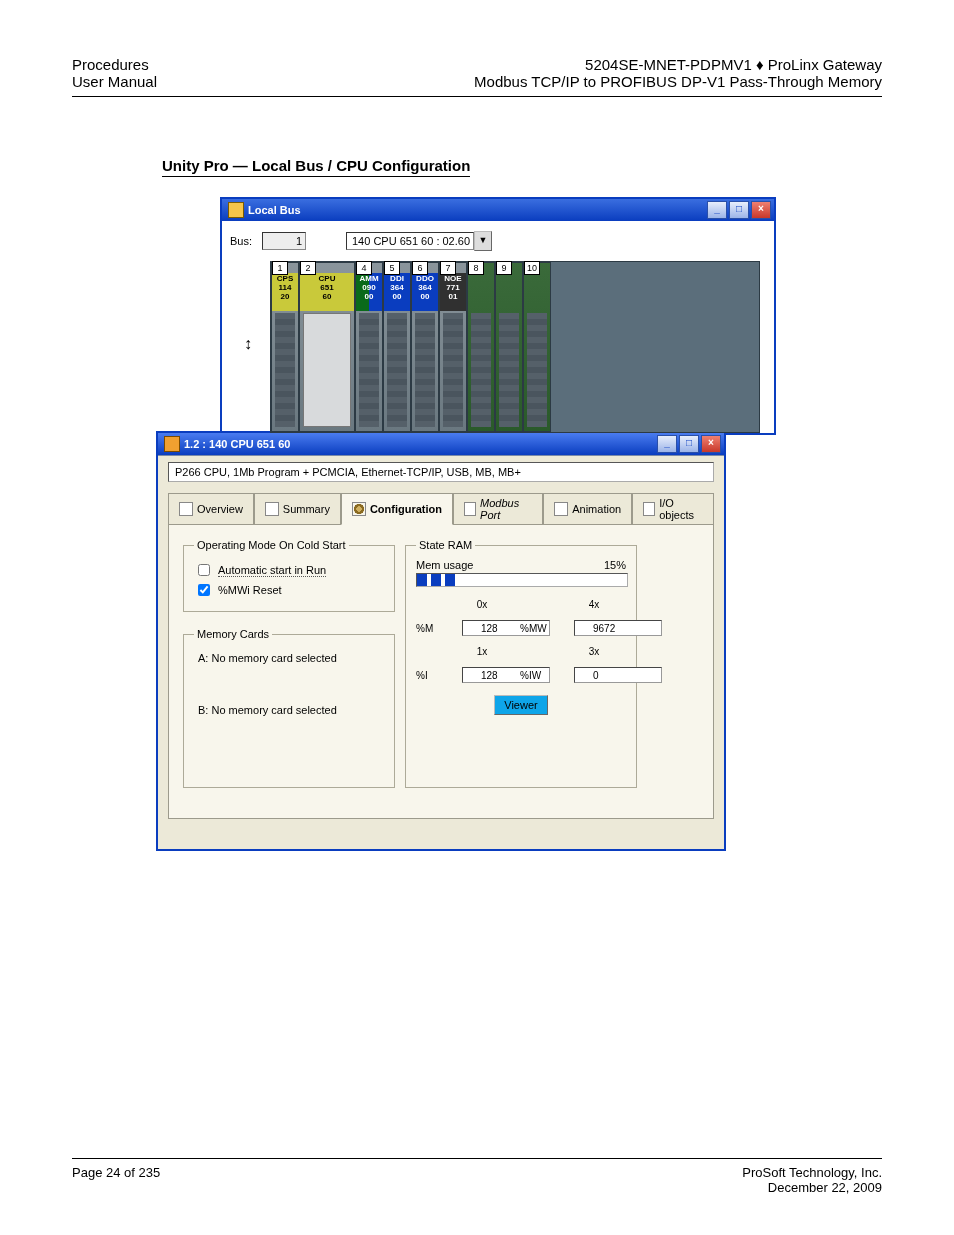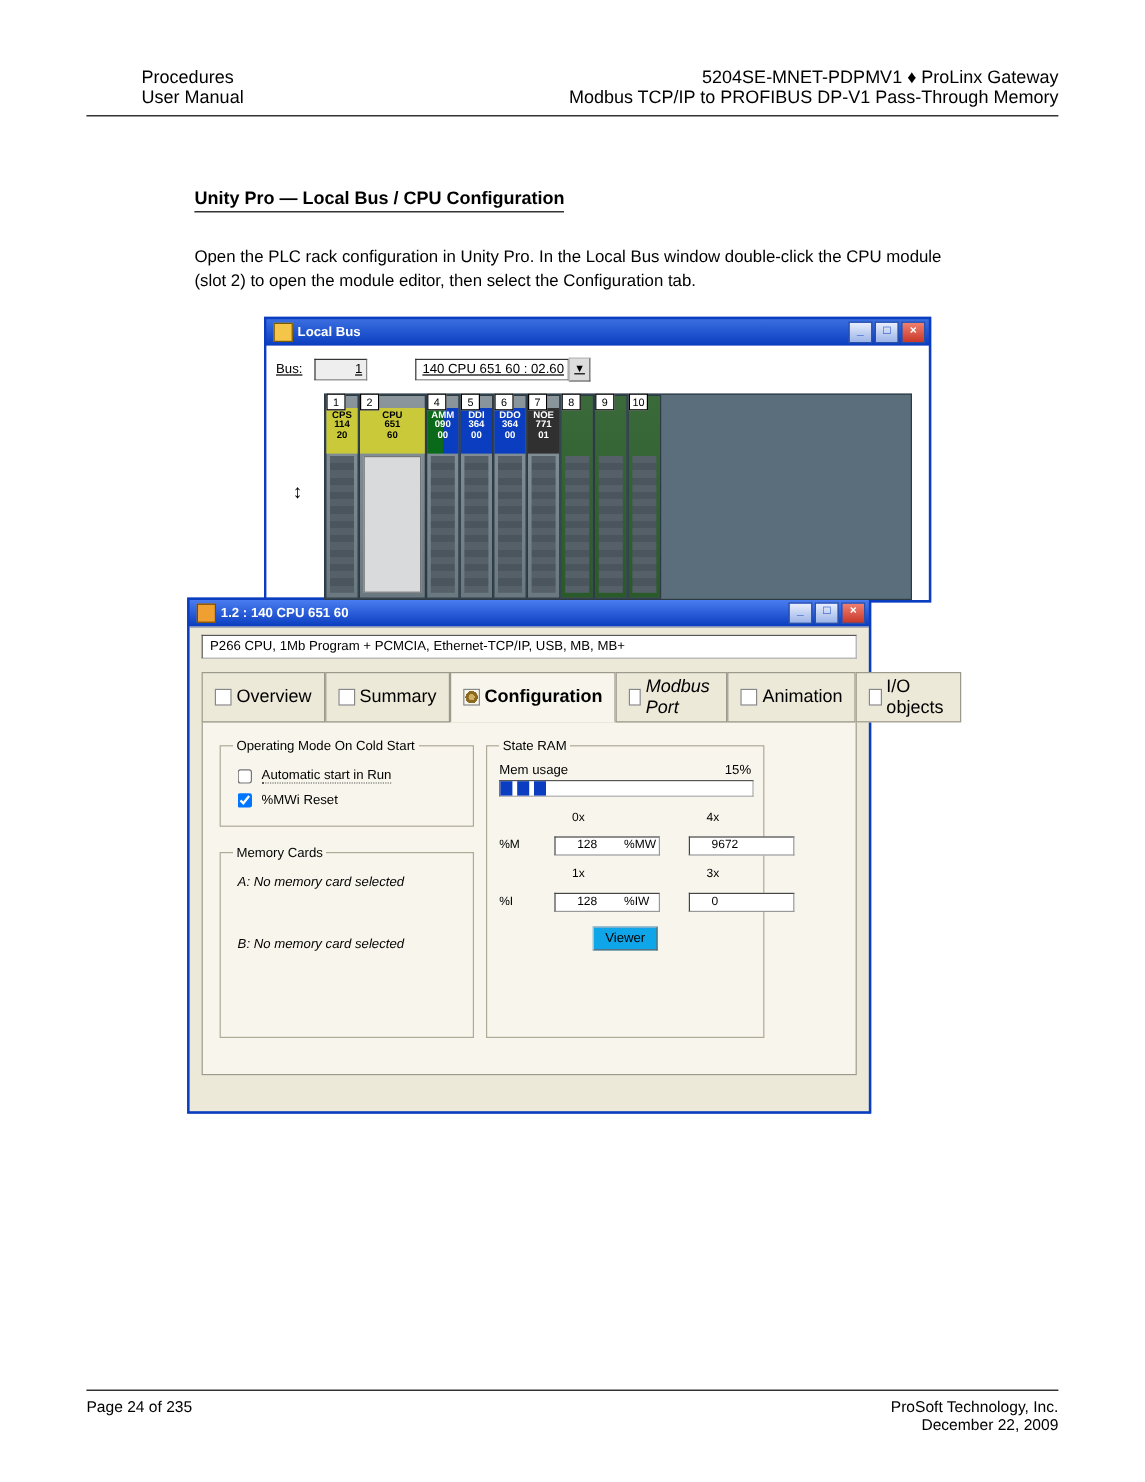--- a/index.html
+++ b/index.html
@@ -22,7 +22,7 @@
     border-bottom: 1px solid #000;
     padding-bottom: 6px;
   }
-  .header .left { text-align: left; margin-left: 46px; }
+  .header .left { text-align: left; }
   .header .right { text-align: right; }
   .section-title {
     margin-top: 60px;

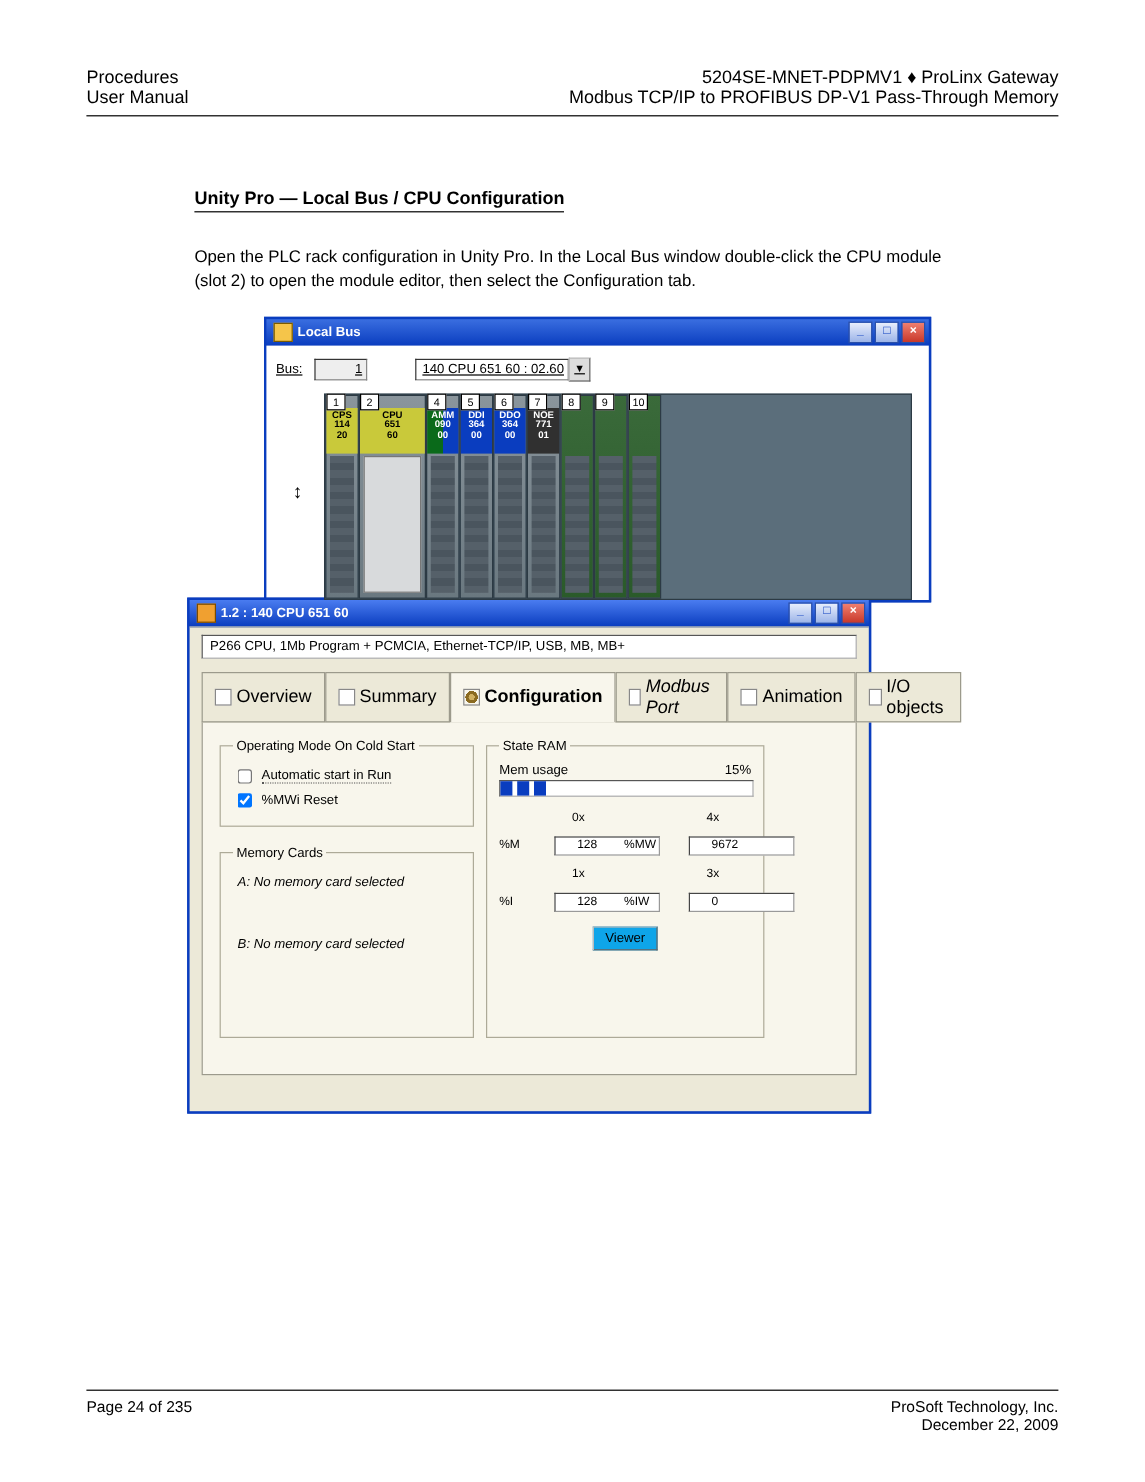--- a/index.html
+++ b/index.html
@@ -251,7 +251,6 @@
   </div>
 
   <div class="section-title">Unity Pro — Local Bus / CPU Configuration</div>
-  <p class="body-text">Open the PLC rack configuration in Unity Pro. In the Local Bus window double-click the CPU module (slot 2) to open the module editor, then select the Configuration tab.</p>
 
   <div class="screenshot">
 

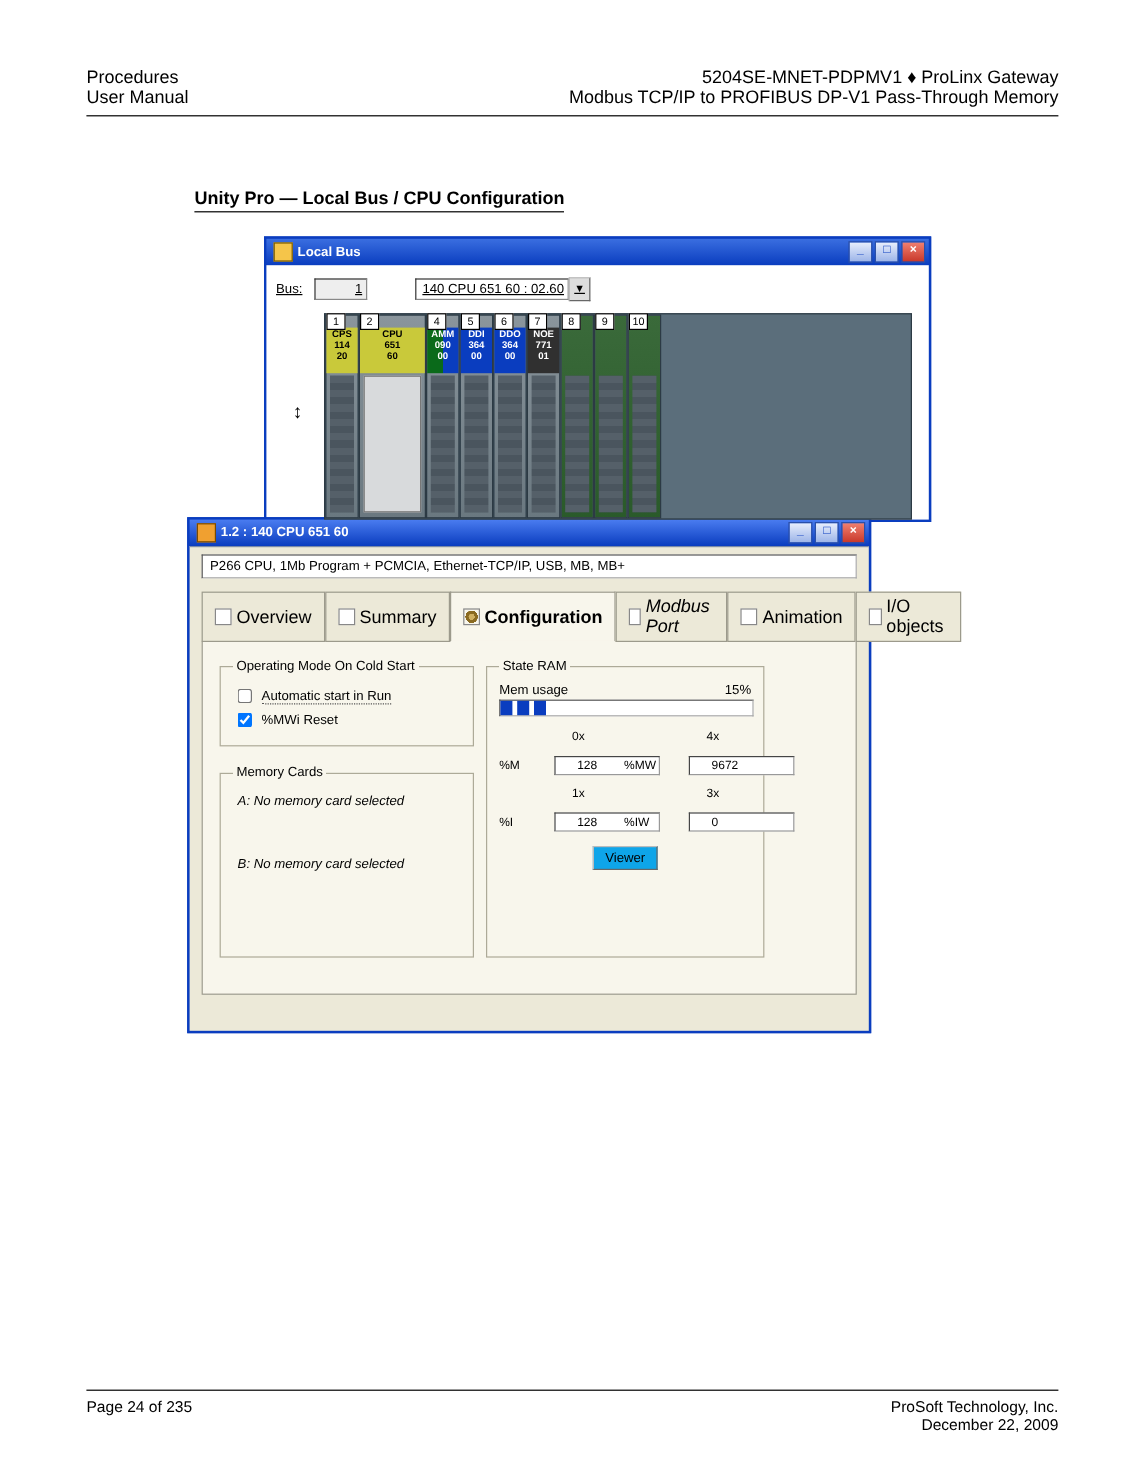--- a/index.html
+++ b/index.html
@@ -82,7 +82,7 @@
     background: #fff;
     padding: 10px 8px 0 8px;
   }
-  .lb-row { display: flex; align-items: center; gap: 10px; font-size: 11px; margin-bottom: 10px; text-decoration: underline;}
+  .lb-row { display: flex; align-items: center; gap: 10px; font-size: 11px; margin-bottom: 10px;}
   .lb-row input.busnum {
     width: 36px; height: 16px; border: 1px inset #888; font-size: 11px; text-align: right; padding: 0 3px;
     background: #eee;

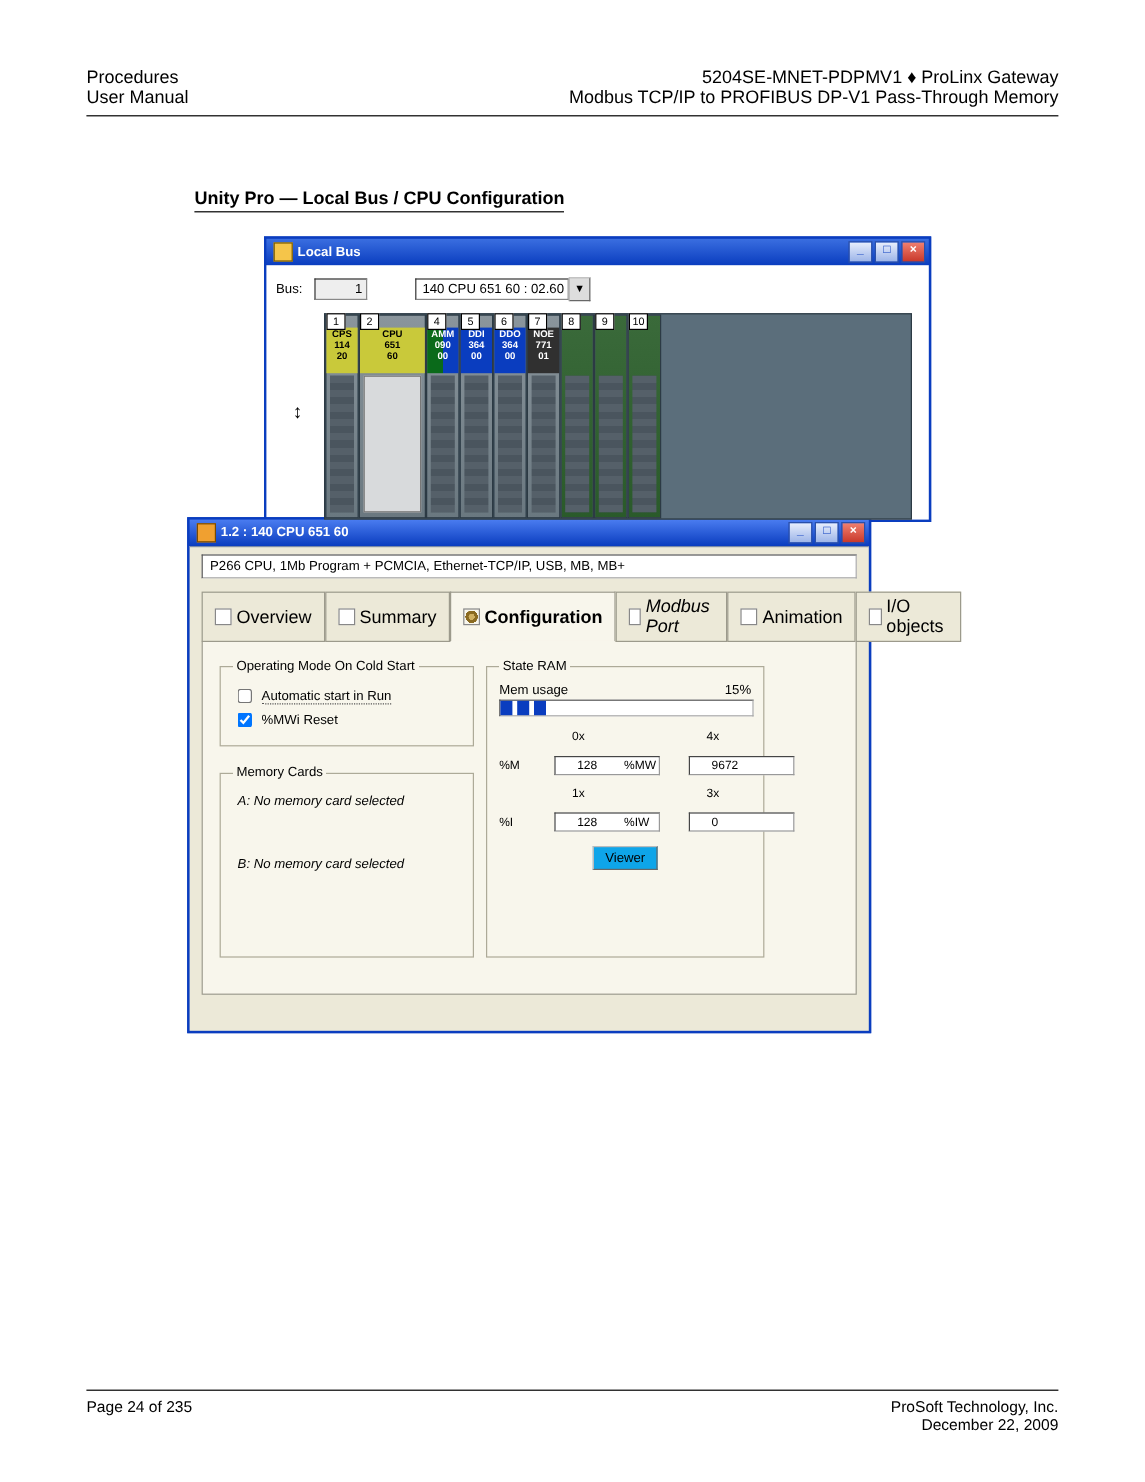--- a/index.html
+++ b/index.html
@@ -173,7 +173,7 @@
     padding: 3px 10px;
     border: 1px solid #9c9a8c;
     background: #ece9d8;
-    font-size: 15px;
+    font-size: 11px;
     position: relative;
     top: 1px;
   }

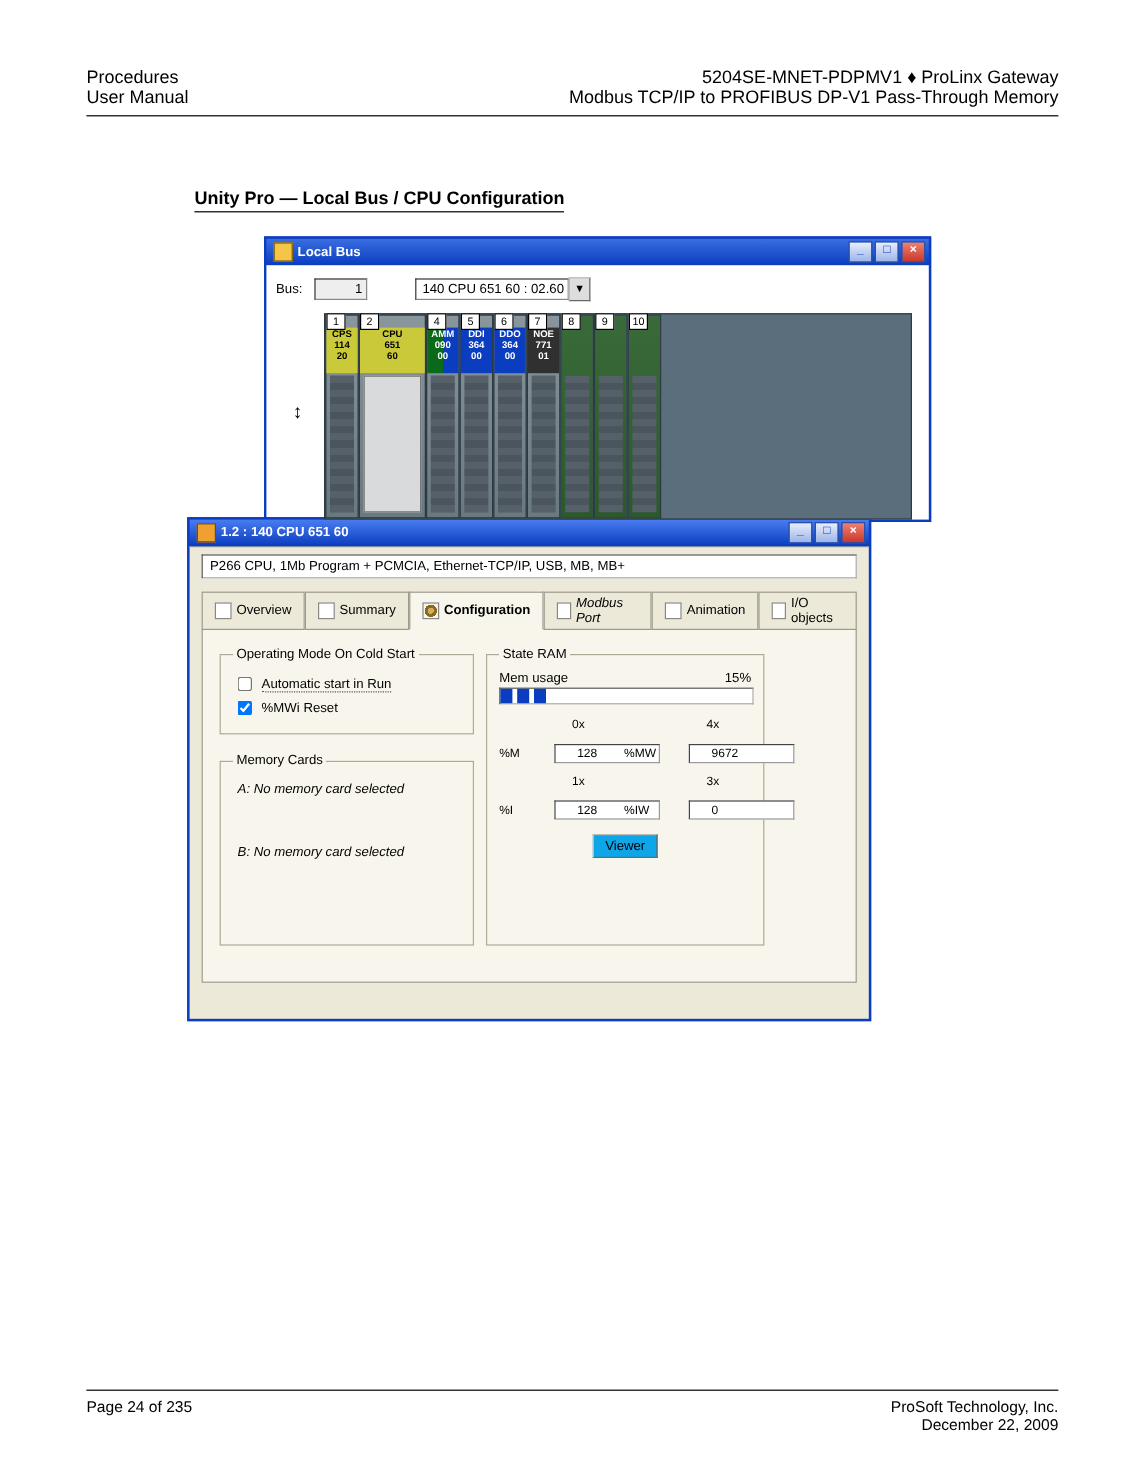--- a/index.html
+++ b/index.html
@@ -206,7 +206,7 @@
   .chk input { width: 12px; height: 12px; }
   .chk .dotted { border-bottom: 1px dotted #555; }
   .memcards { height: 140px; }
-  .memcards .card { font-size: 11px; margin: 4px 0 40px 4px; font-style: italic; }
+  .memcards .card { font-size: 11px; margin: 4px 0 40px 4px; }
 
   .sram { width: 210px; }
   .sram .usage { display: flex; align-items: center; justify-content: space-between; }

